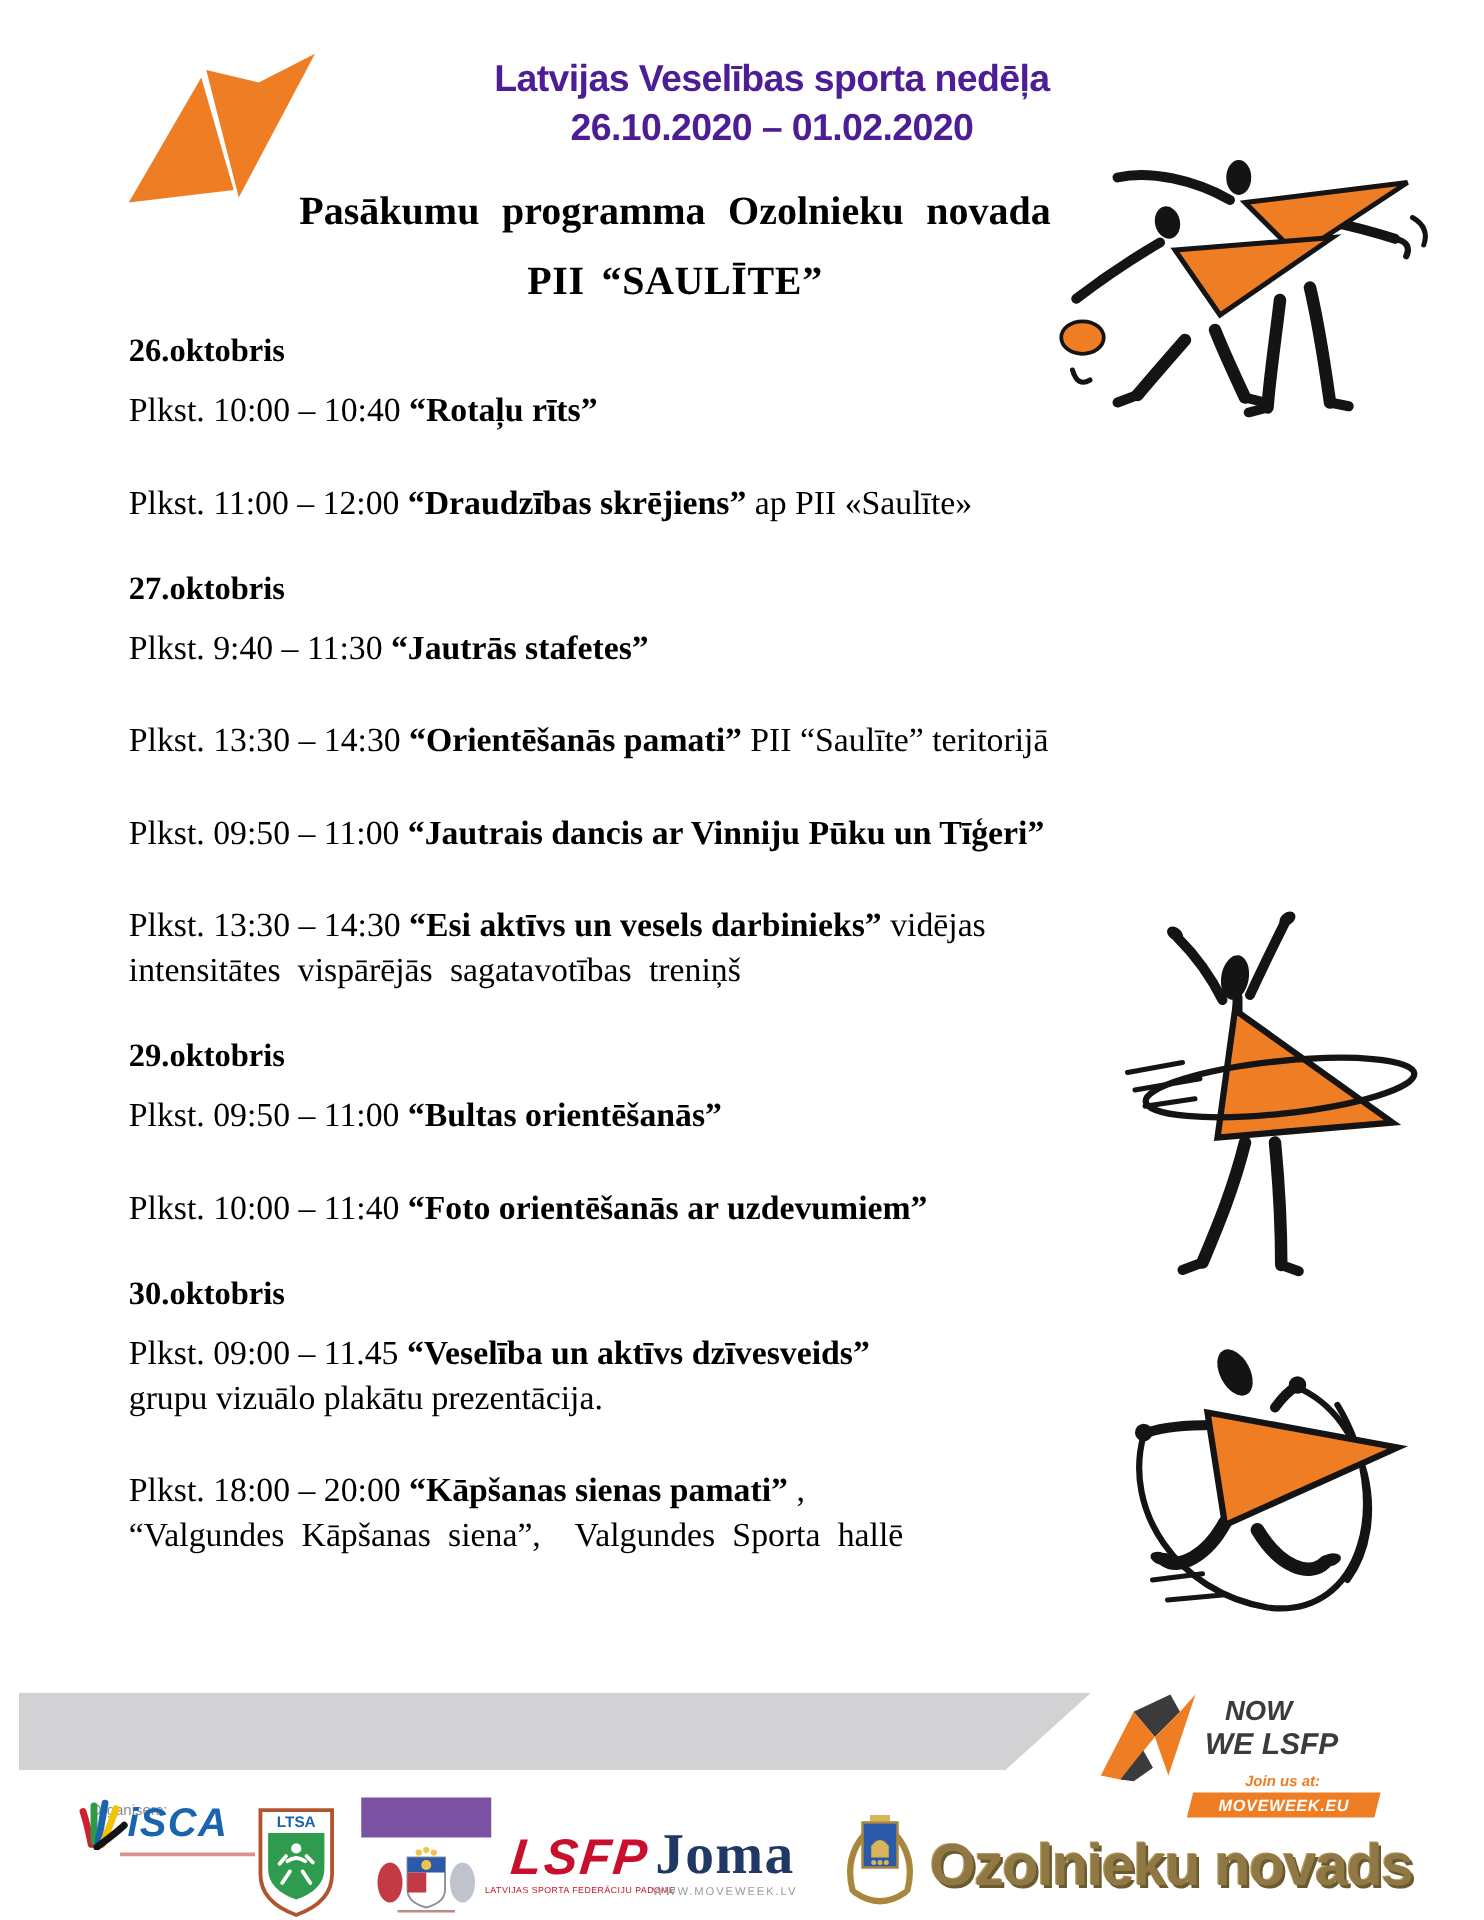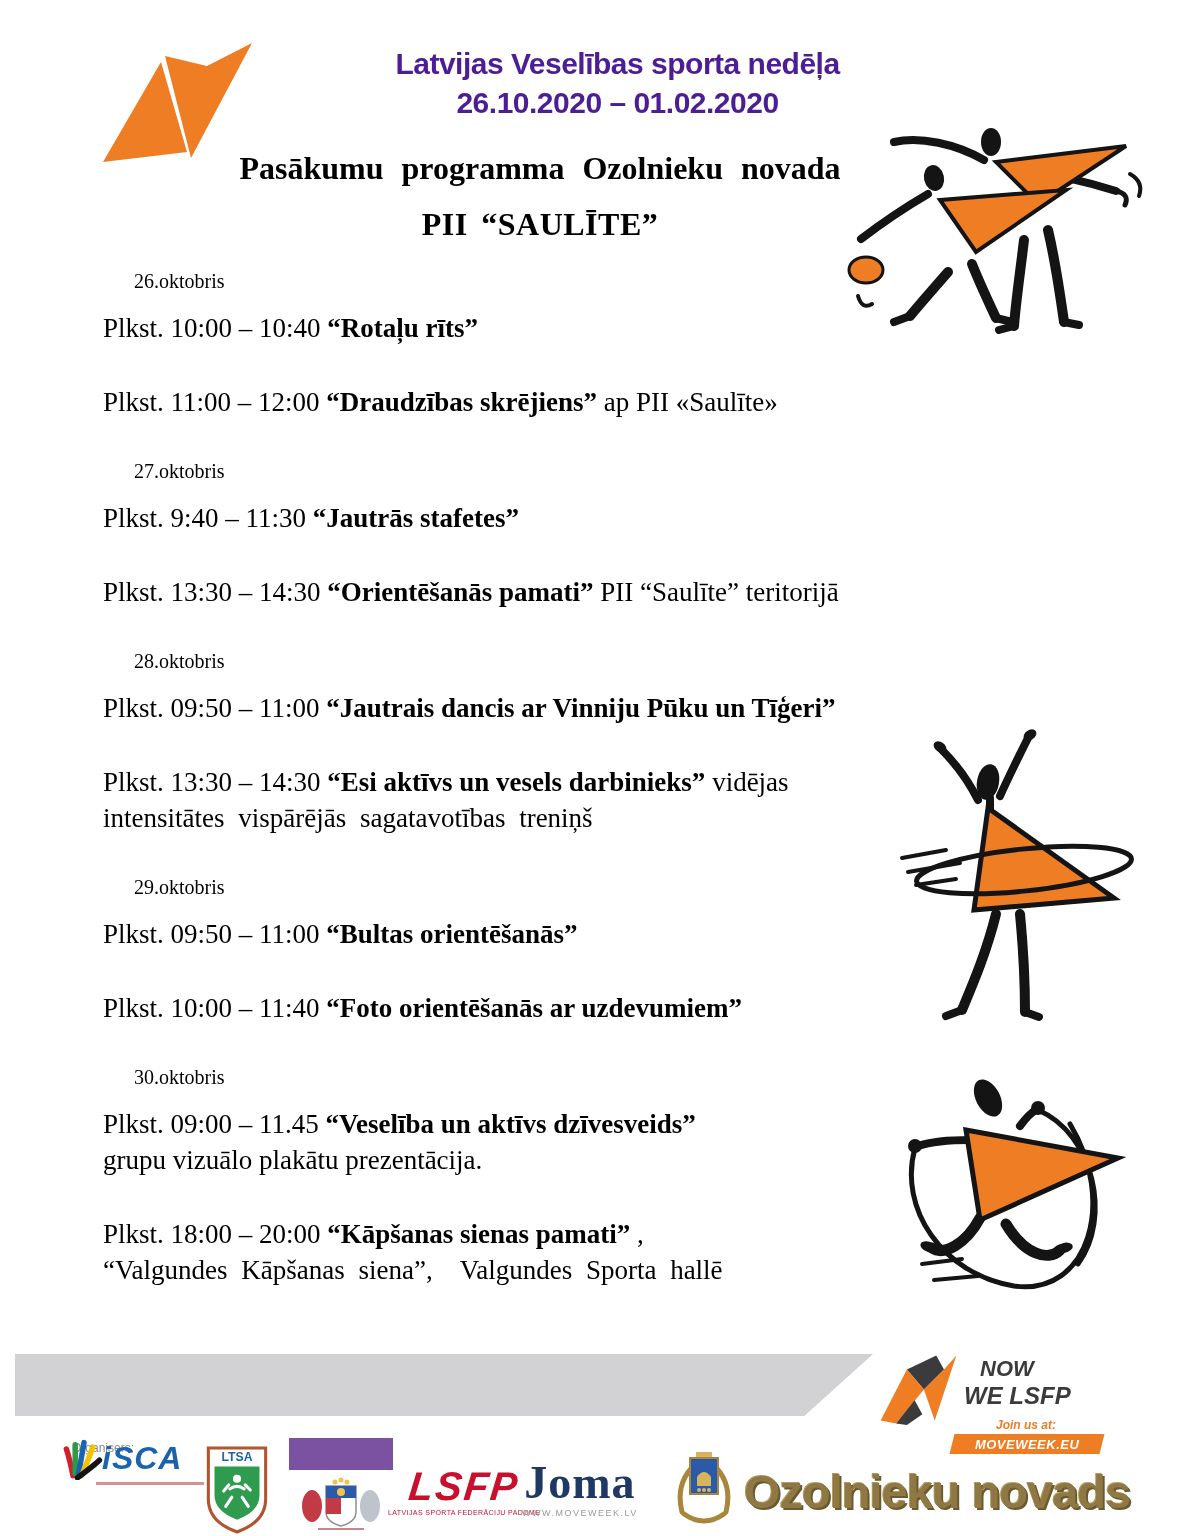--- a/index.html
+++ b/index.html
@@ -18,7 +18,7 @@
 
   
   #schedule{position:absolute;left:103px;top:264px;width:882px;font-size:27px;}
-  .day-date{font-weight:normal;font-size:20px;line-height:34px;margin-top:34px;margin-left:31px;}
+  .day-date{font-weight:bold;font-size:26px;line-height:34px;margin-top:34px;}
   .day-date:first-child{margin-top:0;}
   .event{margin-top:38px;line-height:36px;}
   .day-date + .event{margin-top:12px;}

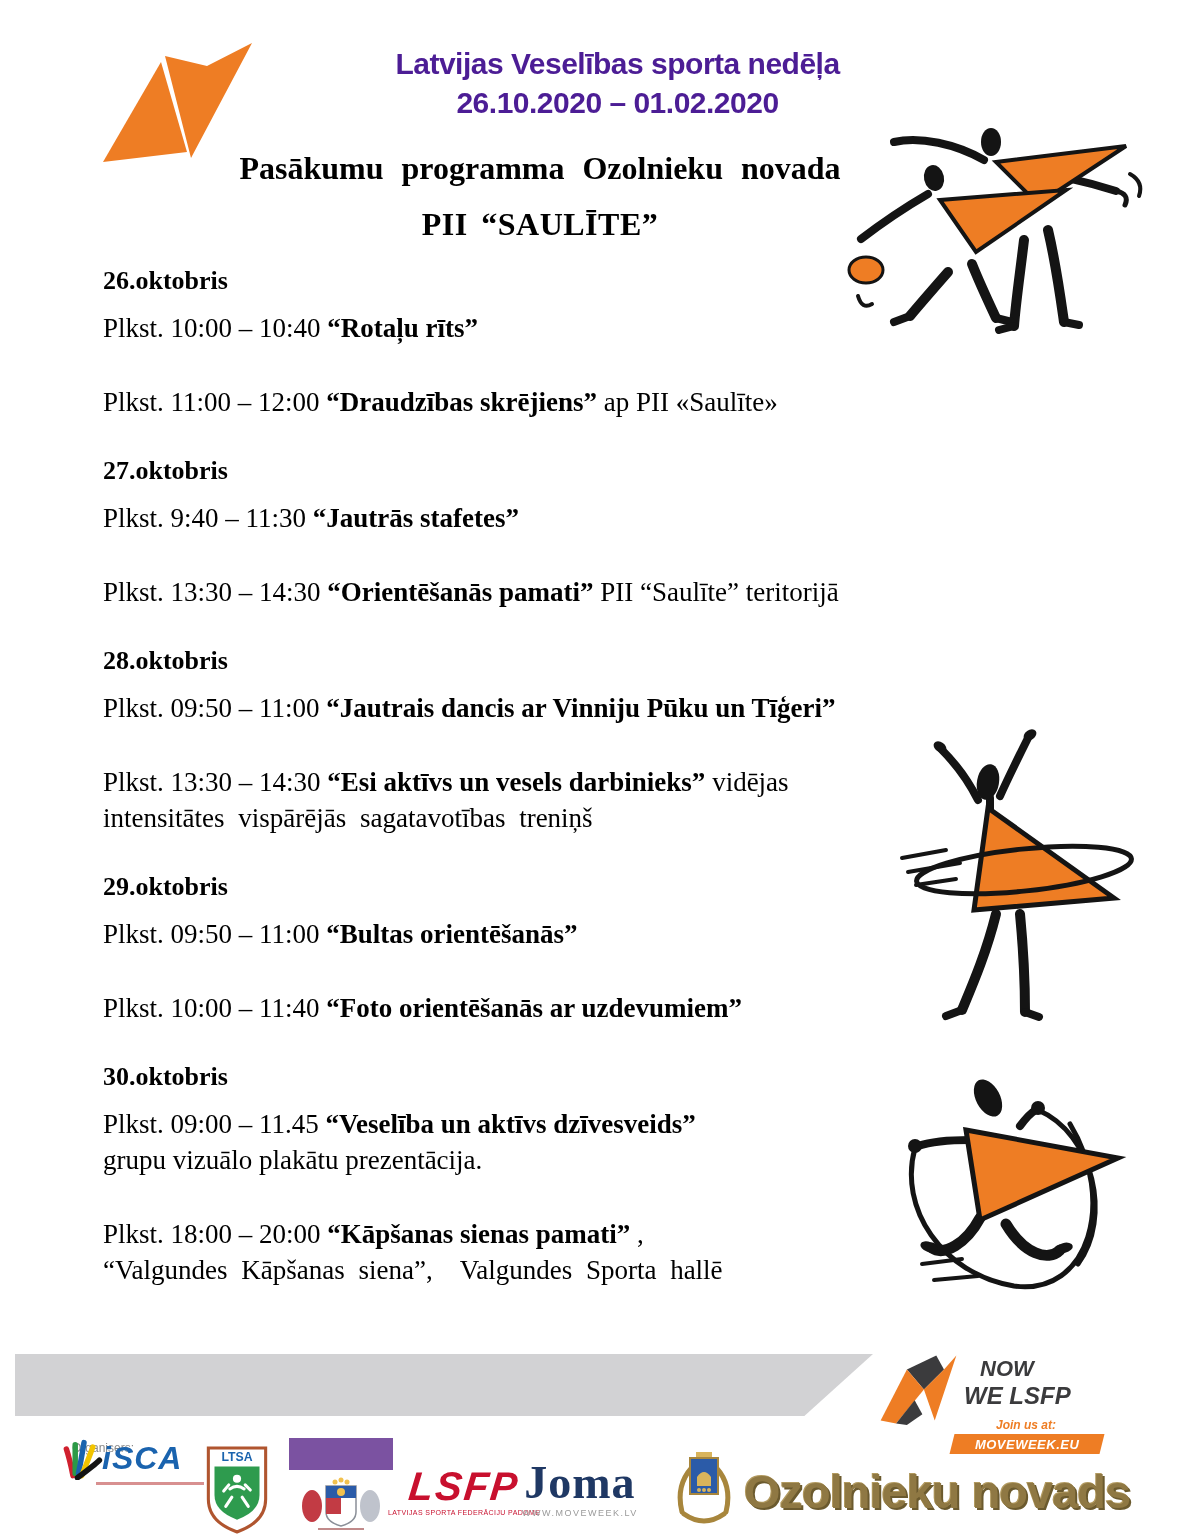--- a/index.html
+++ b/index.html
@@ -174,7 +174,6 @@
       <div class="event">
         <div class="evline"><span>Plkst. 13:30 – 14:30 </span><span class="b">“Orientēšanās pamati”</span><span> PII “Saulīte” teritorijā</span></div>
       </div>
-      <div class="day-date">28.oktobris</div>
       <div class="event">
         <div class="evline"><span>Plkst. 09:50 – 11:00 </span><span class="b">“Jautrais dancis ar Vinniju Pūku un Tīģeri”</span></div>
       </div>

